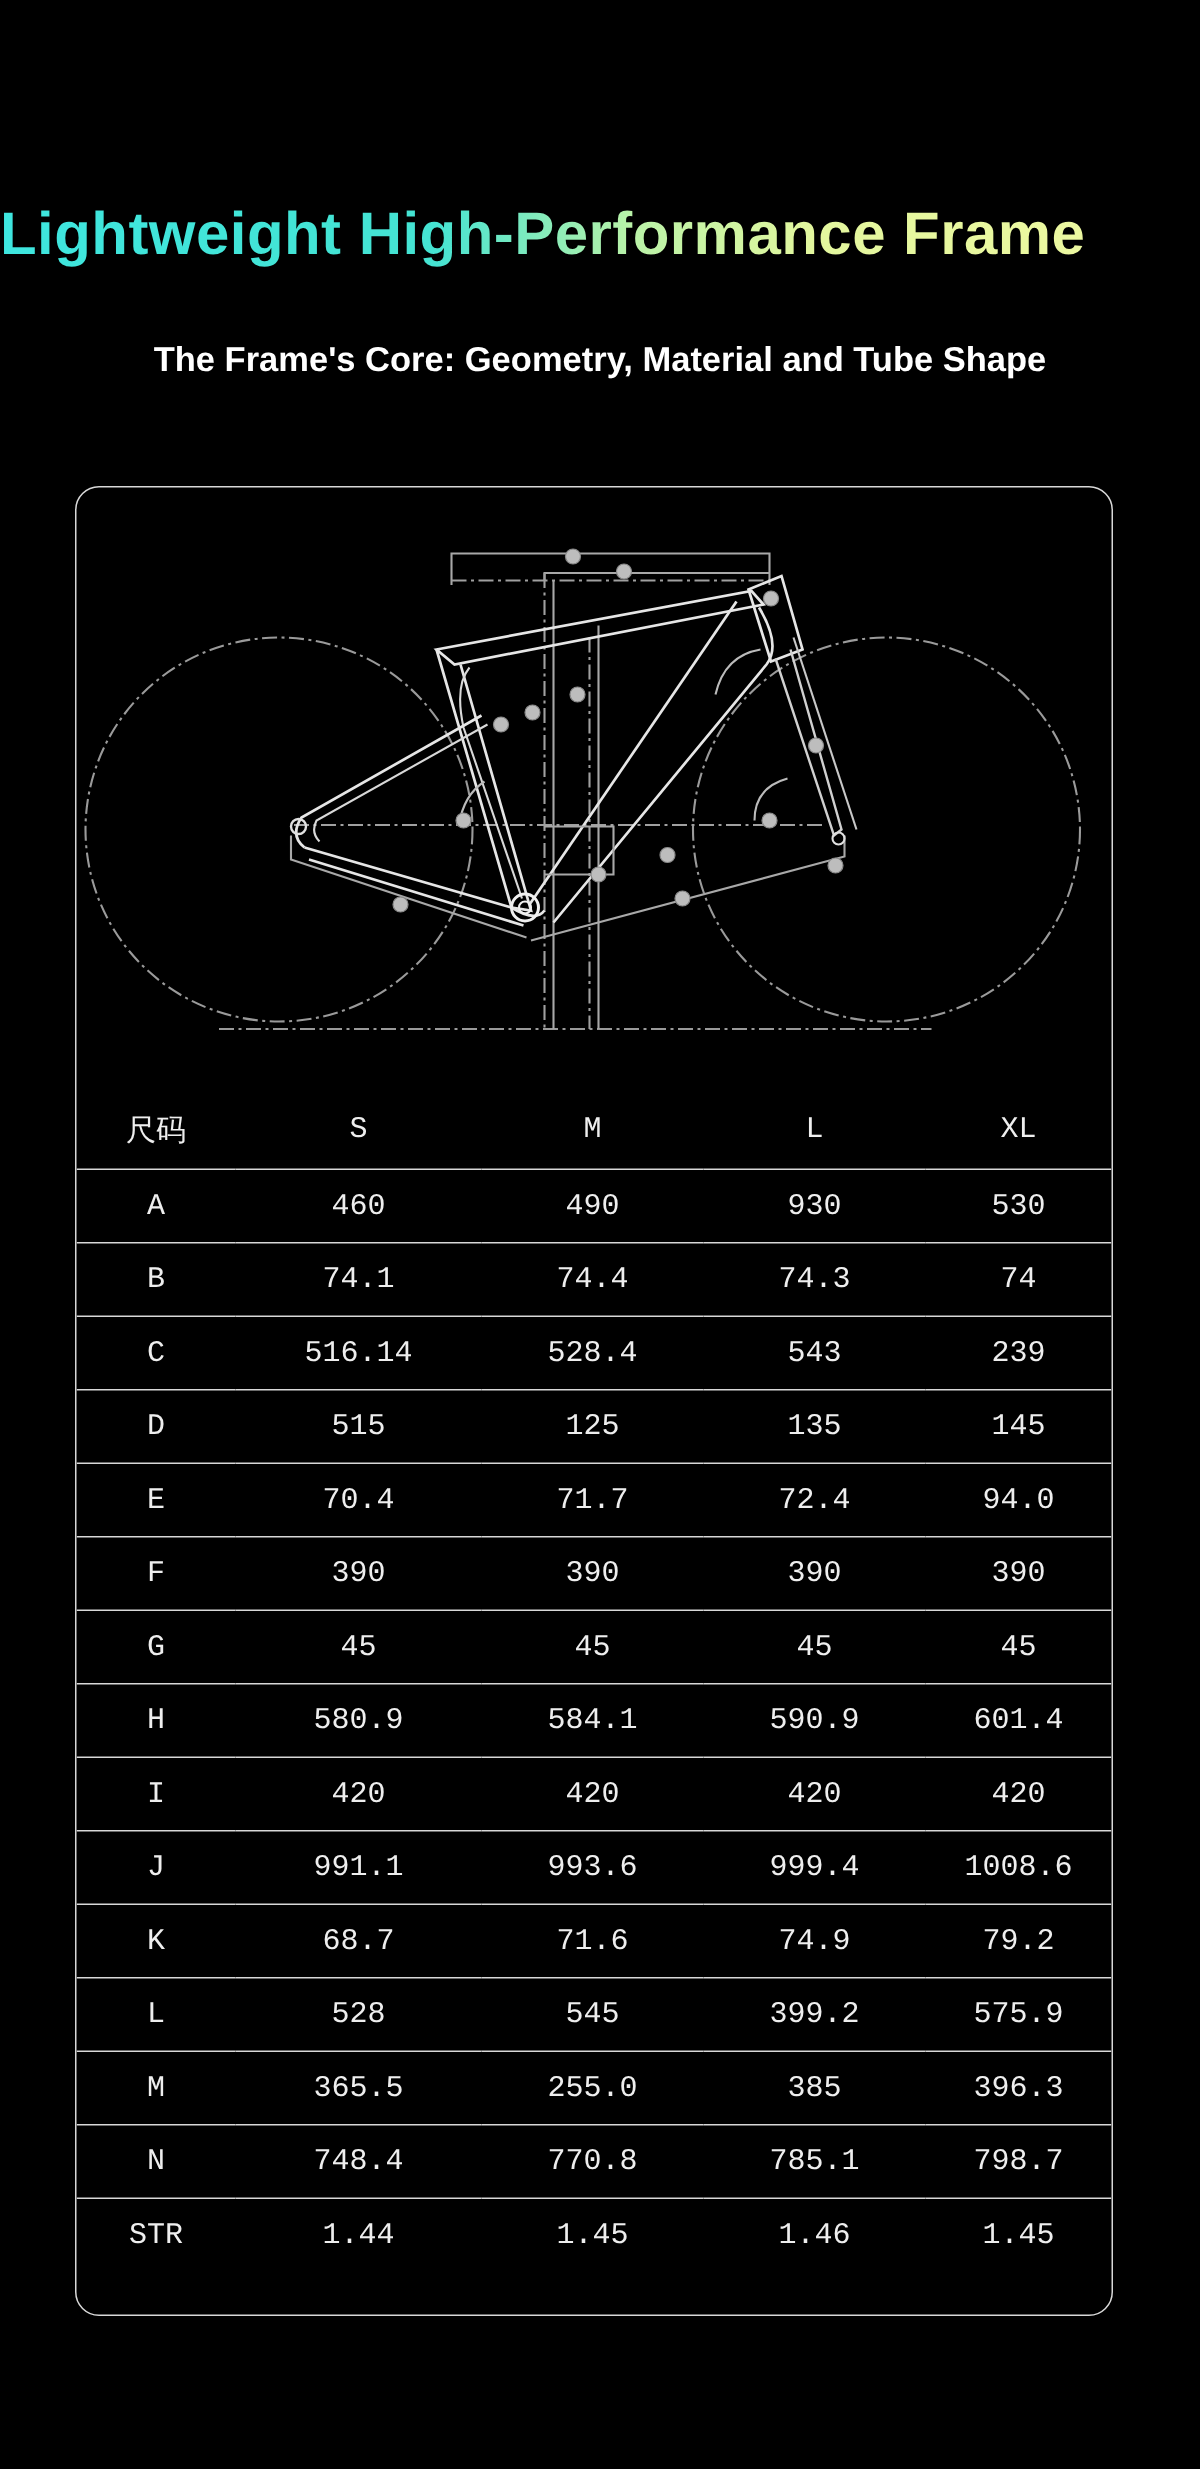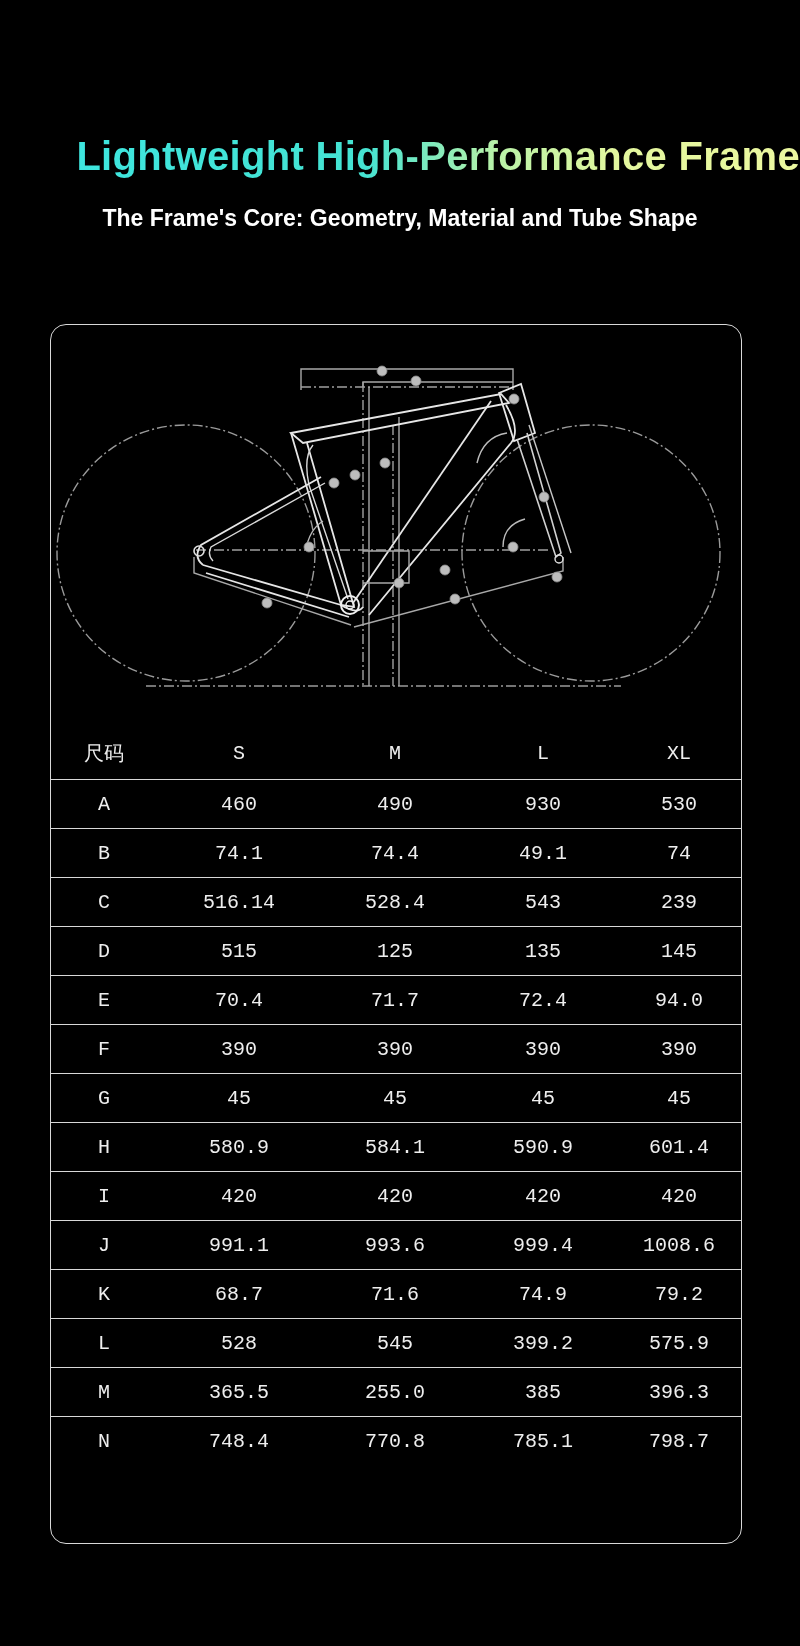--- a/index.html
+++ b/index.html
@@ -20,7 +20,7 @@
     top: 124px;
     left: 0;
     width: 800px;
-    text-align: right;
+    text-align: left;
     font-size: 40px;
     font-weight: bold;
     letter-spacing: 0.3px;

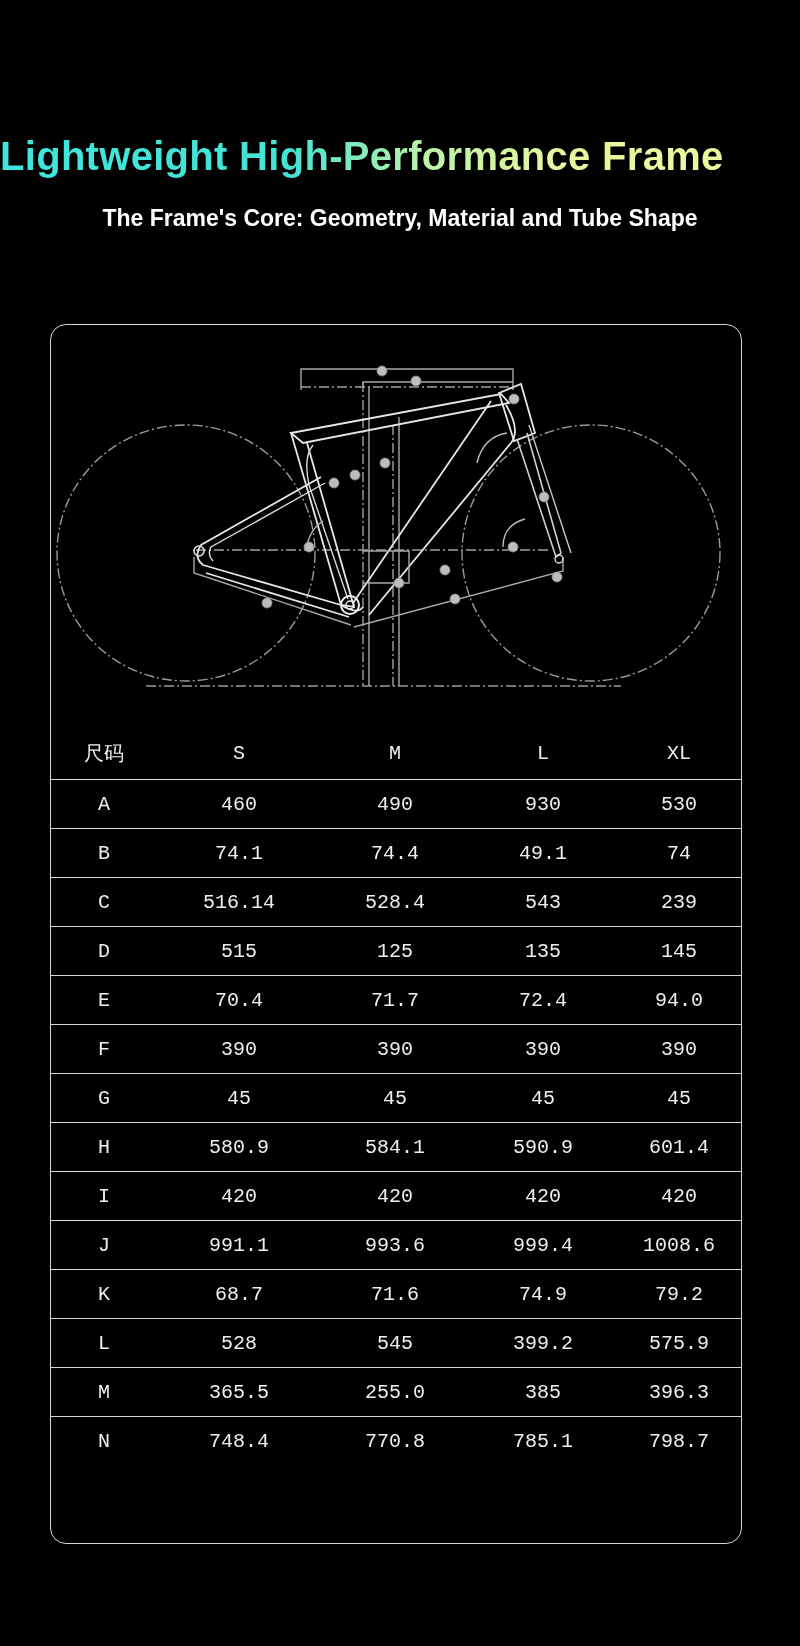--- a/index.html
+++ b/index.html
@@ -35,7 +35,7 @@
   }
   .subtitle {
     position: absolute;
-    top: 201px;
+    top: 222px;
     left: 0;
     width: 800px;
     text-align: center;

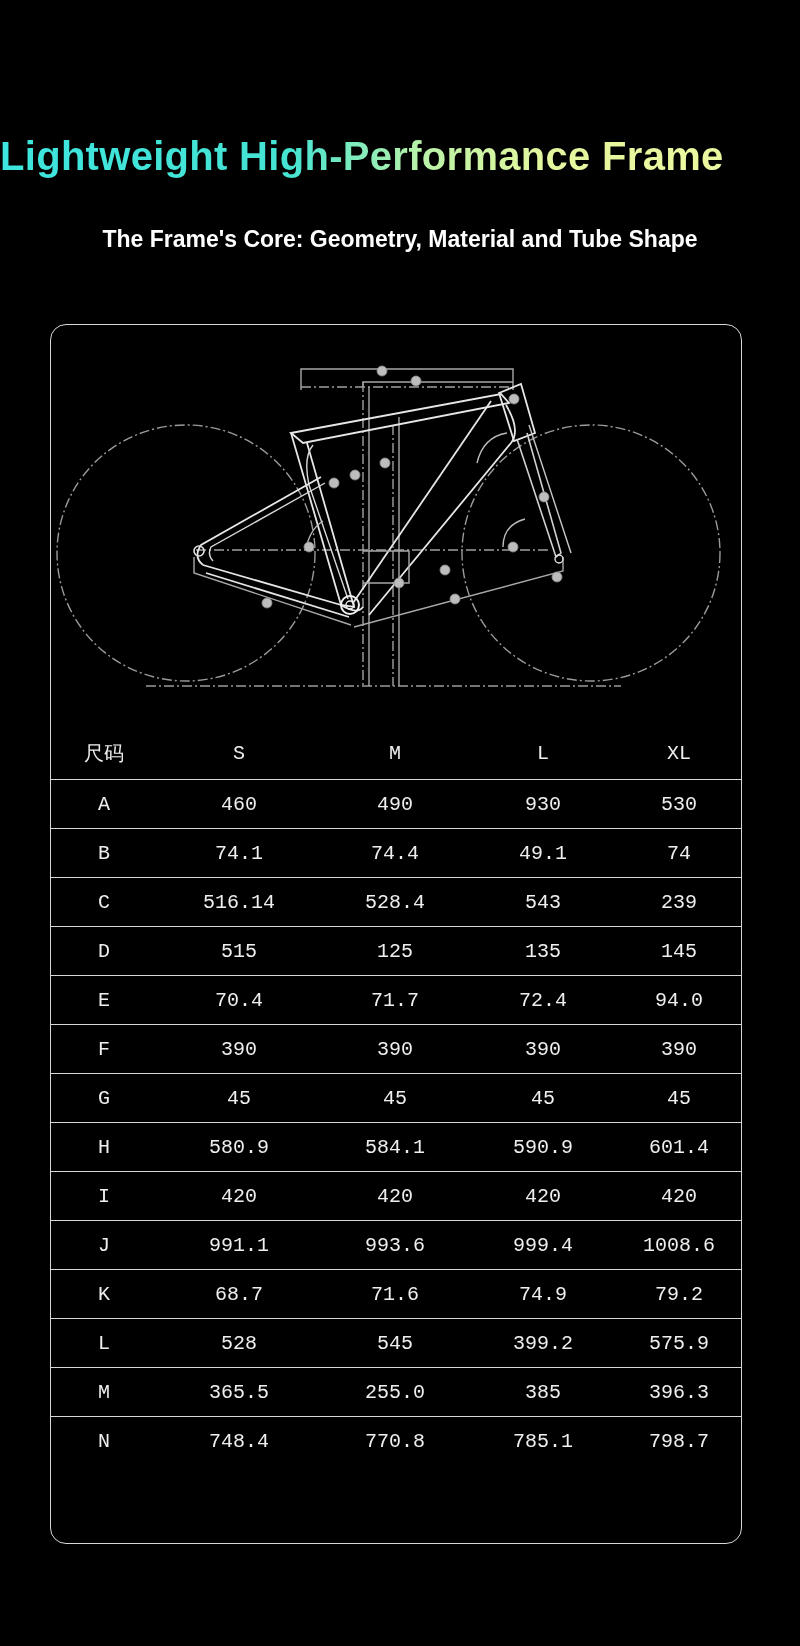--- a/index.html
+++ b/index.html
@@ -245,7 +245,7 @@
         <td>B</td>
         <td>74.1</td>
         <td>74.4</td>
-        <td>49.1</td>
+        <td>74.3</td>
         <td>74</td>
       </tr>
       <tr>

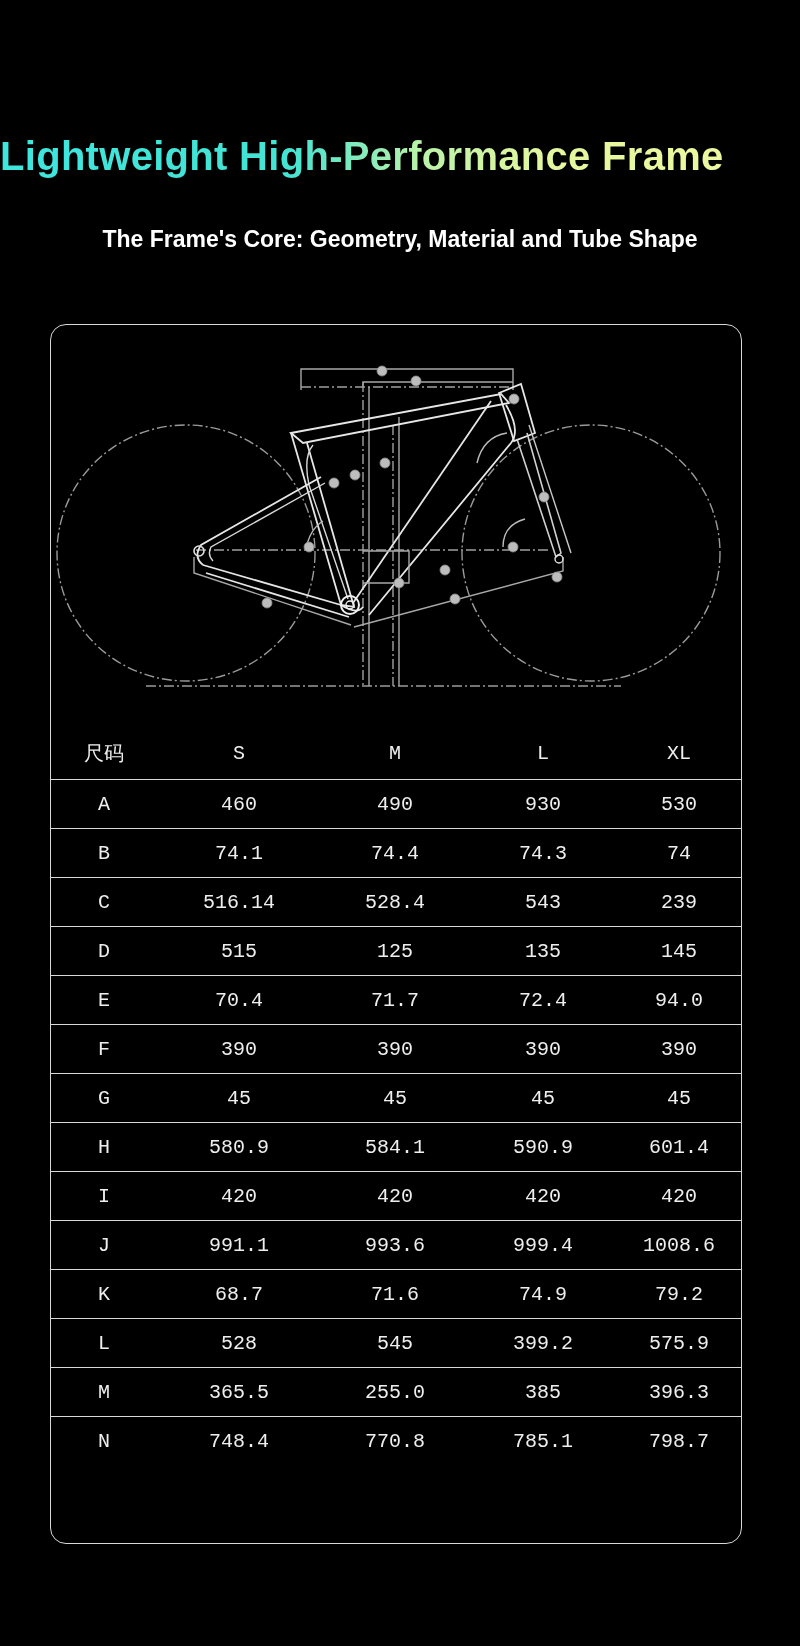--- a/index.html
+++ b/index.html
@@ -332,6 +332,13 @@
         <td>785.1</td>
         <td>798.7</td>
       </tr>
+      <tr>
+        <td>STR</td>
+        <td>1.44</td>
+        <td>1.45</td>
+        <td>1.46</td>
+        <td>1.45</td>
+      </tr>
     </tbody>
   </table>
 </div>

